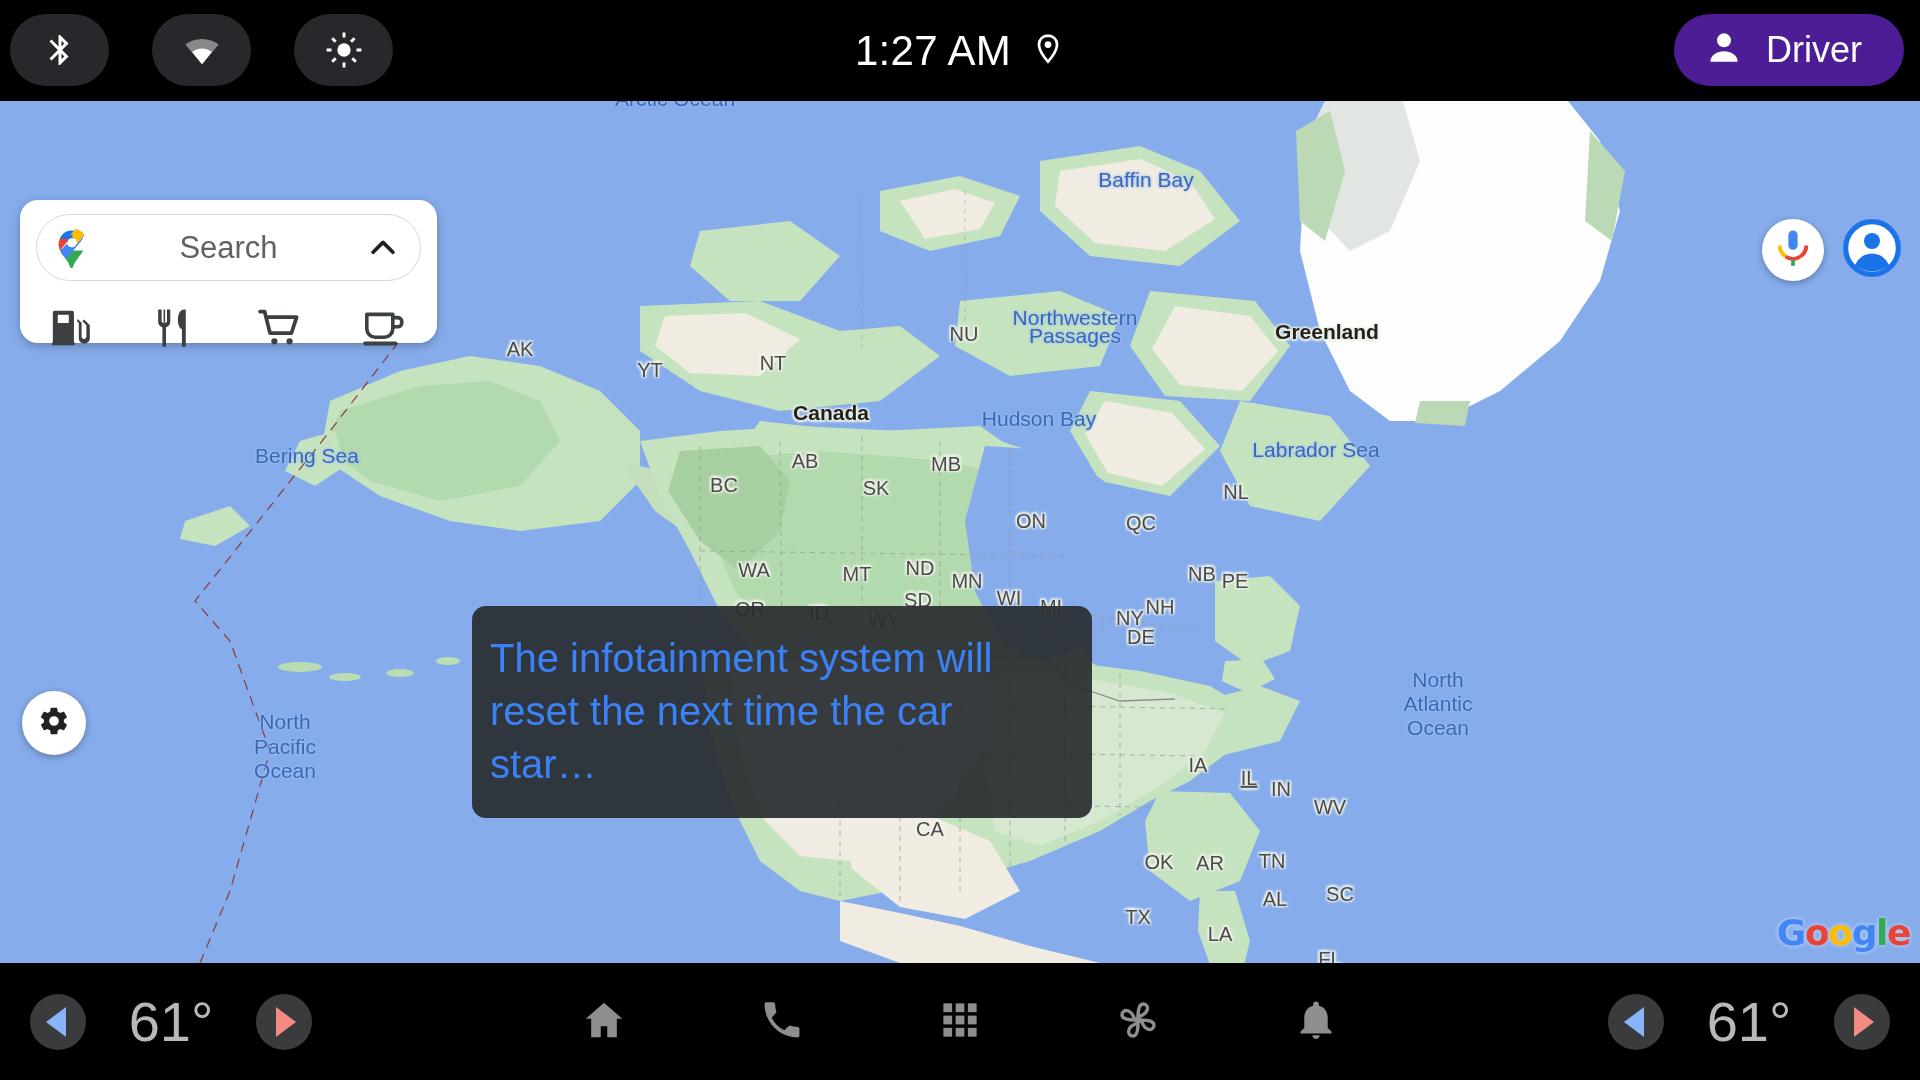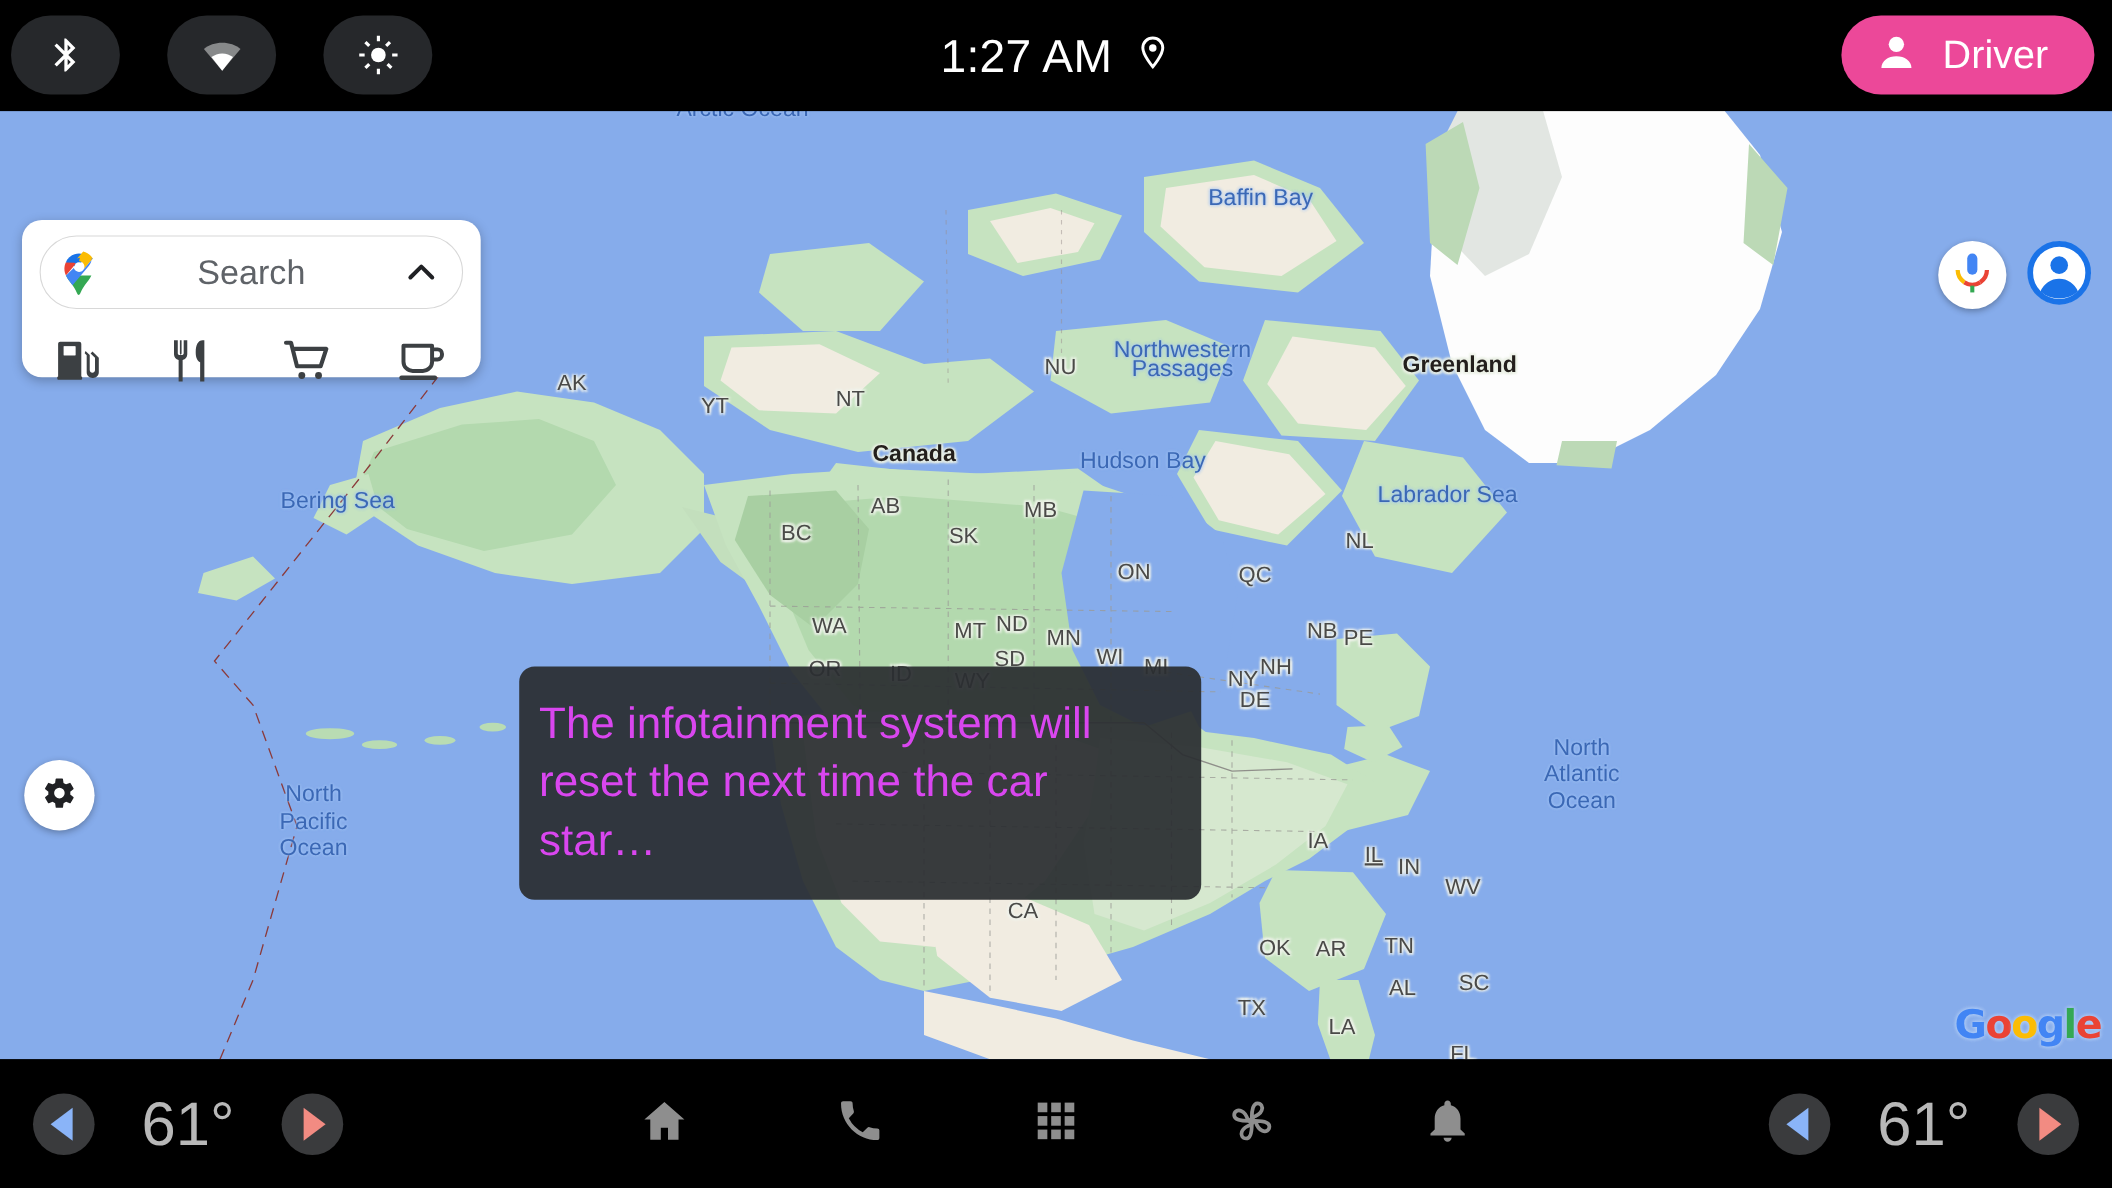--- a/index.html
+++ b/index.html
@@ -28,7 +28,7 @@
 
   #driver-pill{
     position:absolute; right:16px; top:14px; height:72px; min-width:230px;
-    border-radius:40px; background:#ec4899; display:flex; align-items:center;
+    border-radius:40px; background:#4c1d95; display:flex; align-items:center;
     gap:22px; padding:0 34px 0 30px;
   }
   #driver-label{ color:#fff; font-size:36px; font-weight:400; }

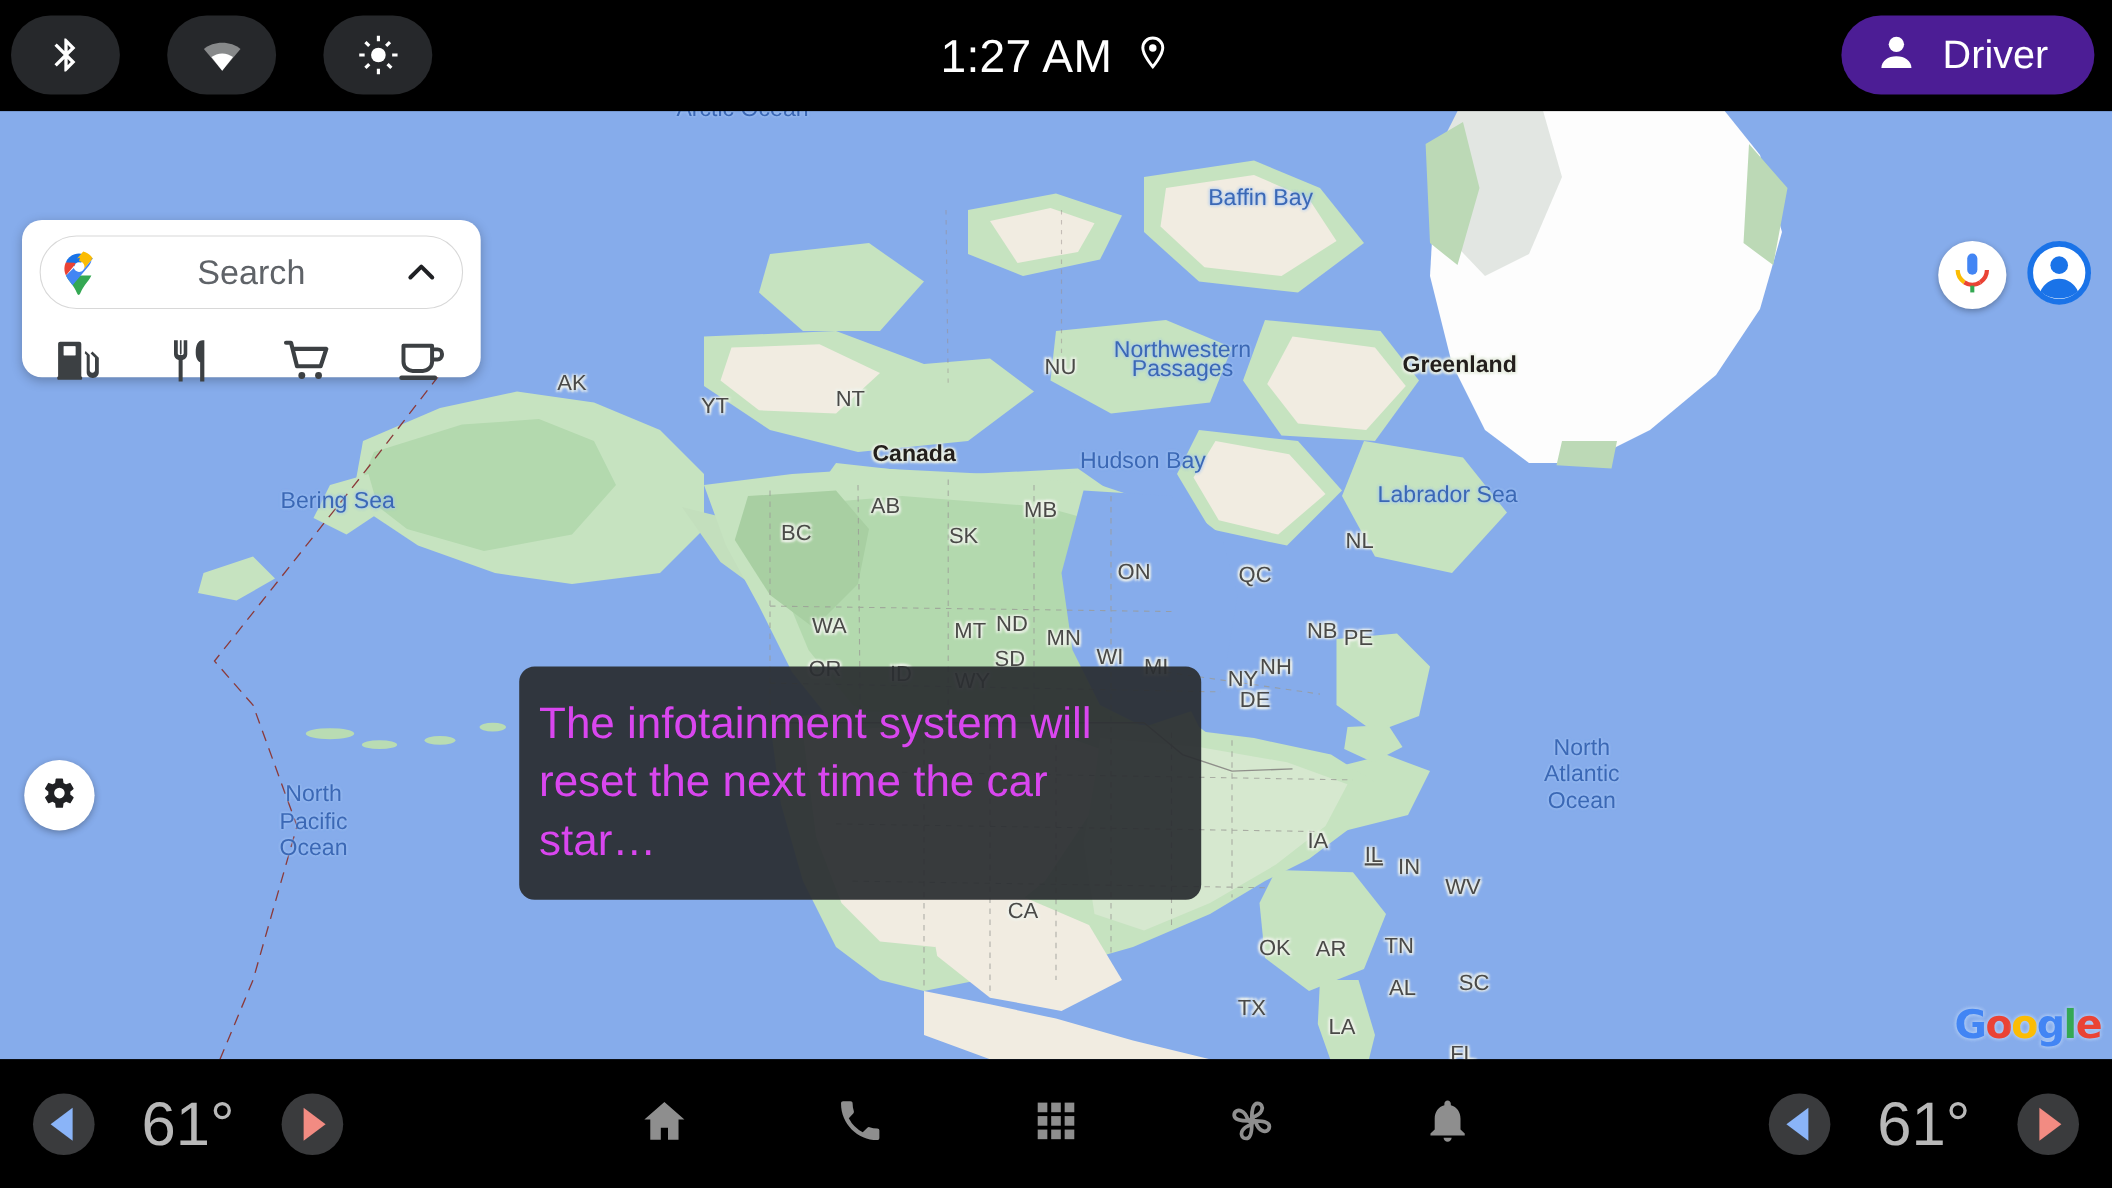--- a/index.html
+++ b/index.html
@@ -325,7 +325,7 @@
       <div class="maplabel region" style="left: 1202px; top: 473px;">NB</div>
       <div class="maplabel region" style="left: 1235px; top: 480px;">PE</div>
       <div class="maplabel region" style="left: 754px; top: 469px;">WA</div>
-      <div class="maplabel region" style="left: 882px; top: 473px;">MT</div>
+      <div class="maplabel region" style="left: 857px; top: 473px;">MT</div>
       <div class="maplabel region" style="left: 920px; top: 467px;">ND</div>
       <div class="maplabel region" style="left: 967px; top: 480px;">MN</div>
       <div class="maplabel region" style="left: 918px; top: 499px;">SD</div>

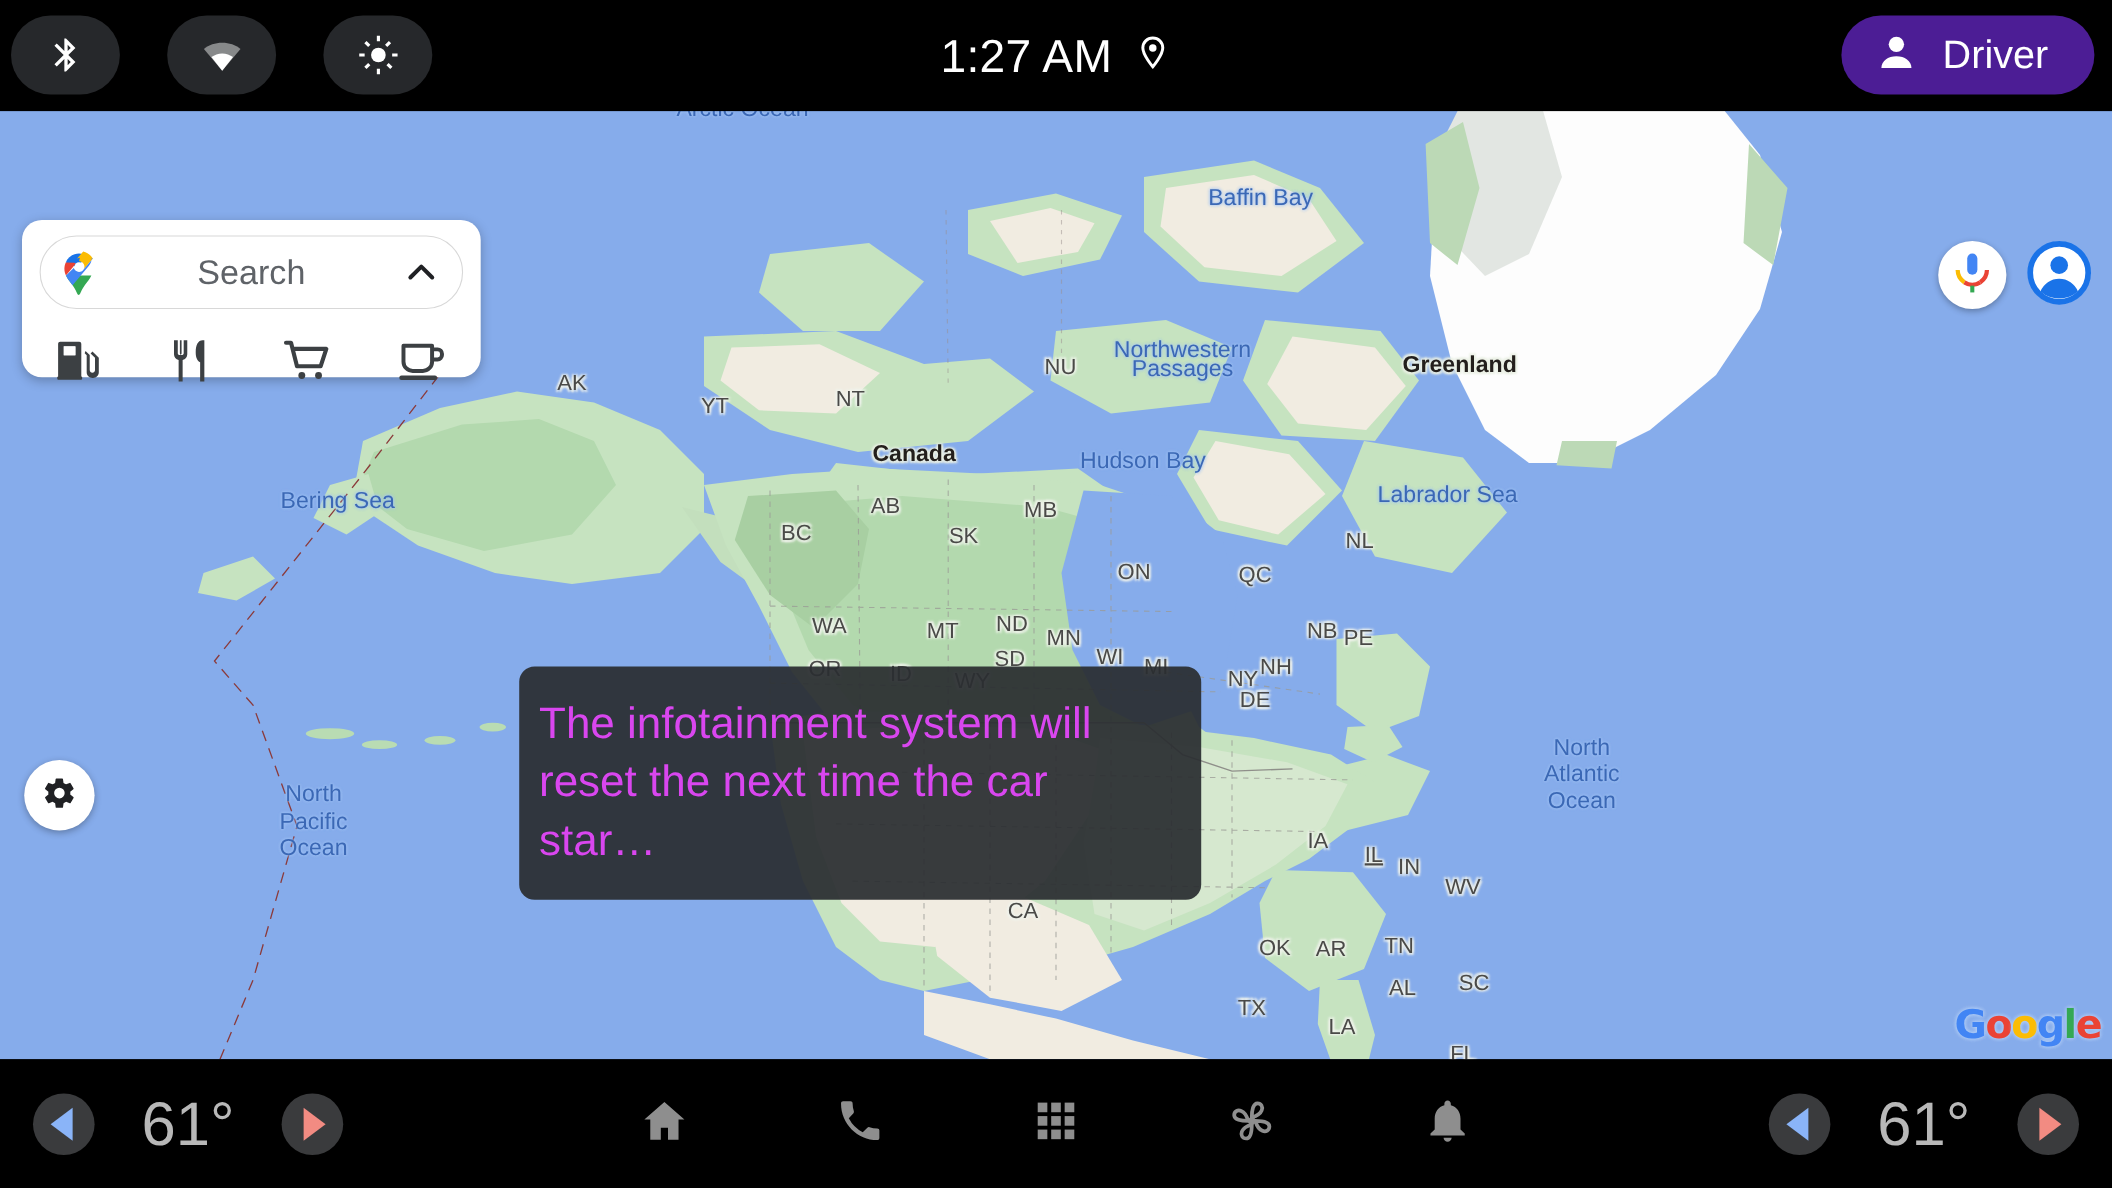--- a/index.html
+++ b/index.html
@@ -103,7 +103,7 @@
     padding:26px 30px 26px 18px;
   }
   #toast-text{
-    color:#d946ef; font-size:40px; line-height:1.33; font-weight:400;
+    color:#3b82f6; font-size:40px; line-height:1.33; font-weight:400;
   }
 
   

